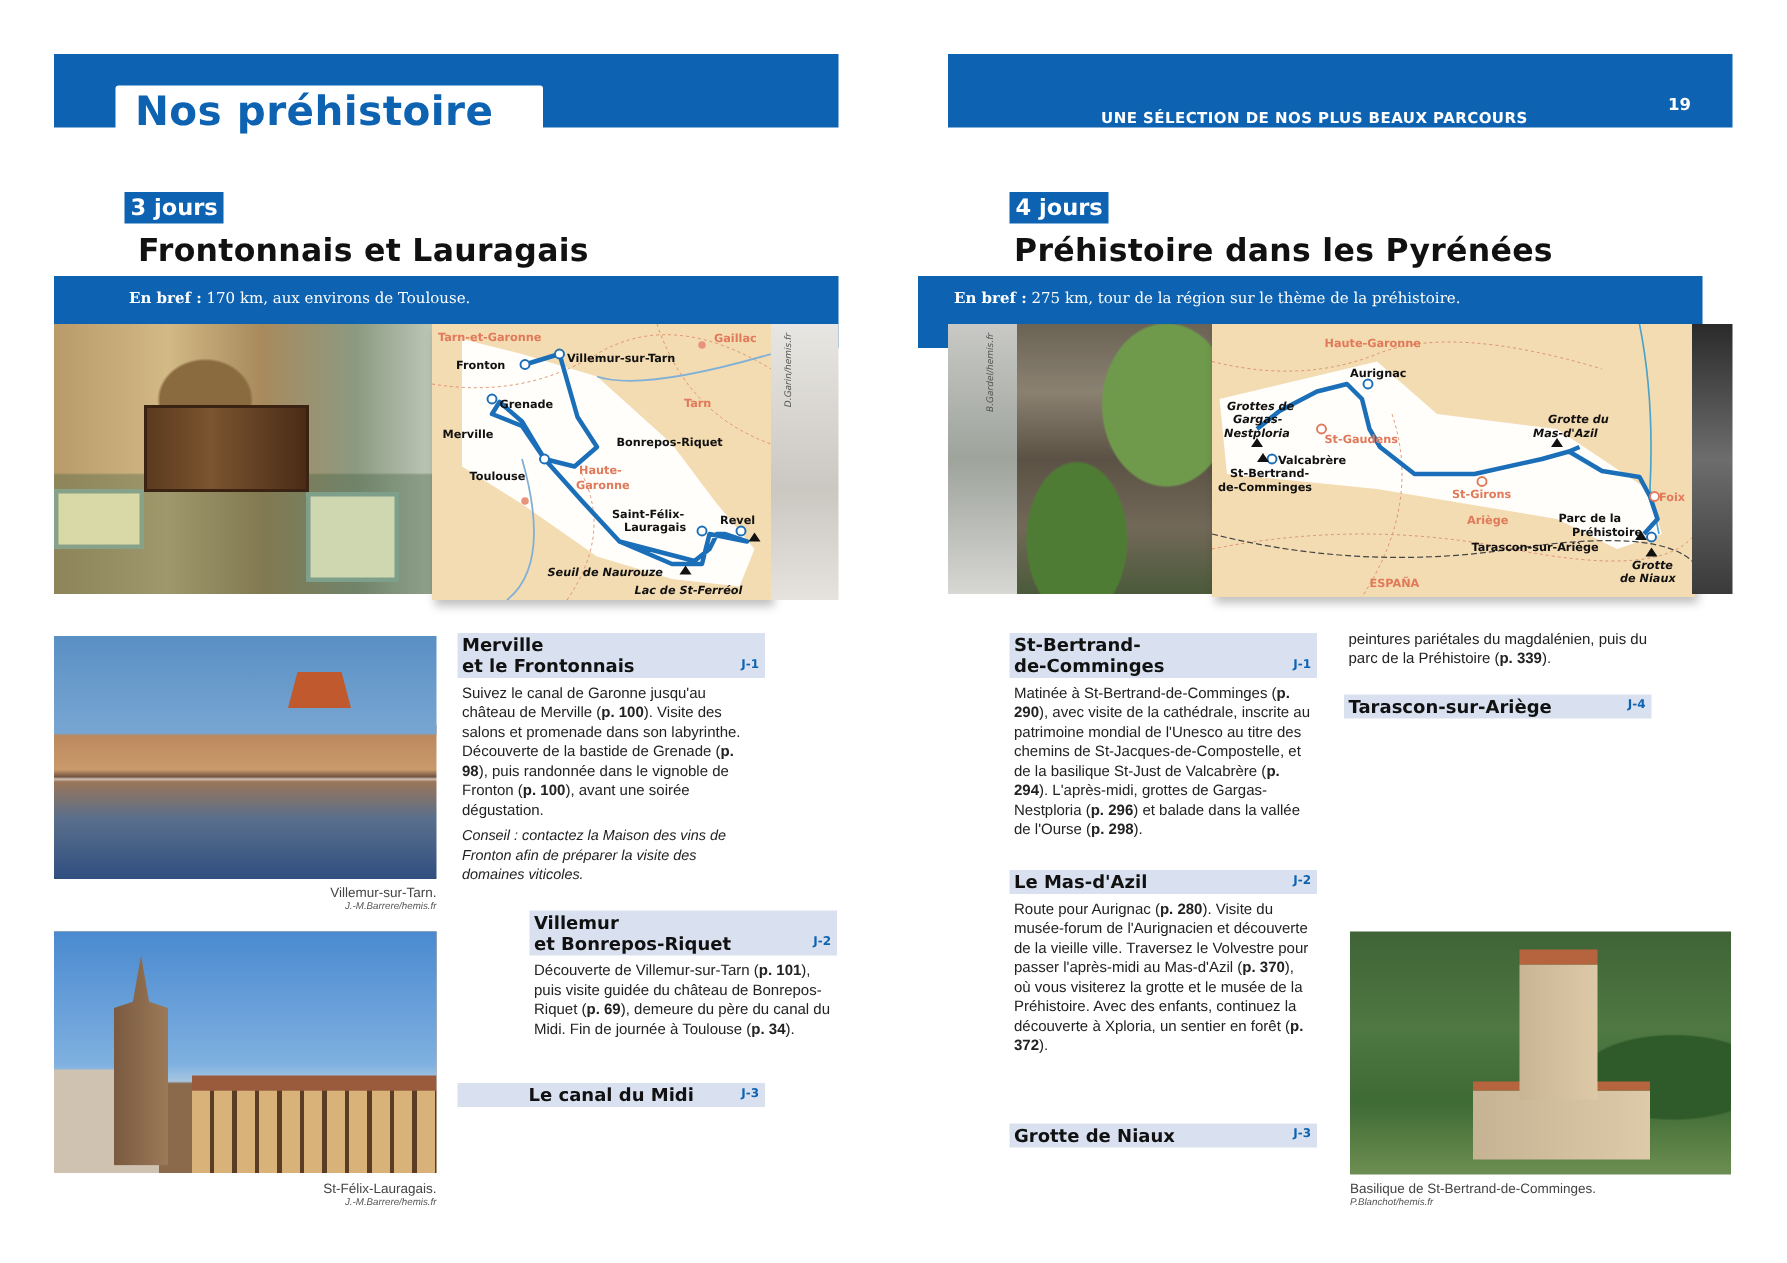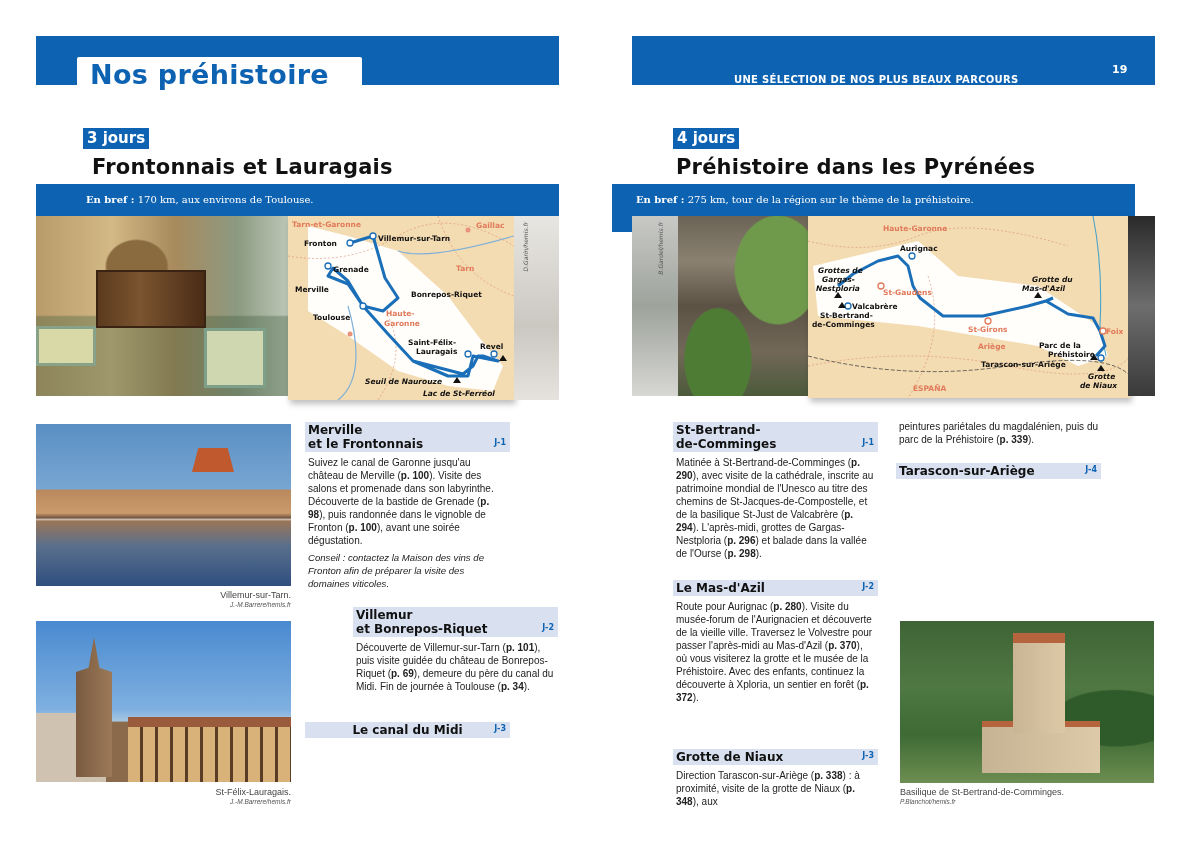--- a/index.html
+++ b/index.html
@@ -321,7 +321,6 @@
     <div>Grotte de Niaux</div>
     <span class="jtag">J-3</span>
   </div>
-  <div class="day-body">Direction Tarascon-sur-Ariège (<b>p. 338</b>) : à proximité, visite de la grotte de Niaux (<b>p. 348</b>), aux</div>
 </div>
 
 <div id="cont-r3" class="abs">

